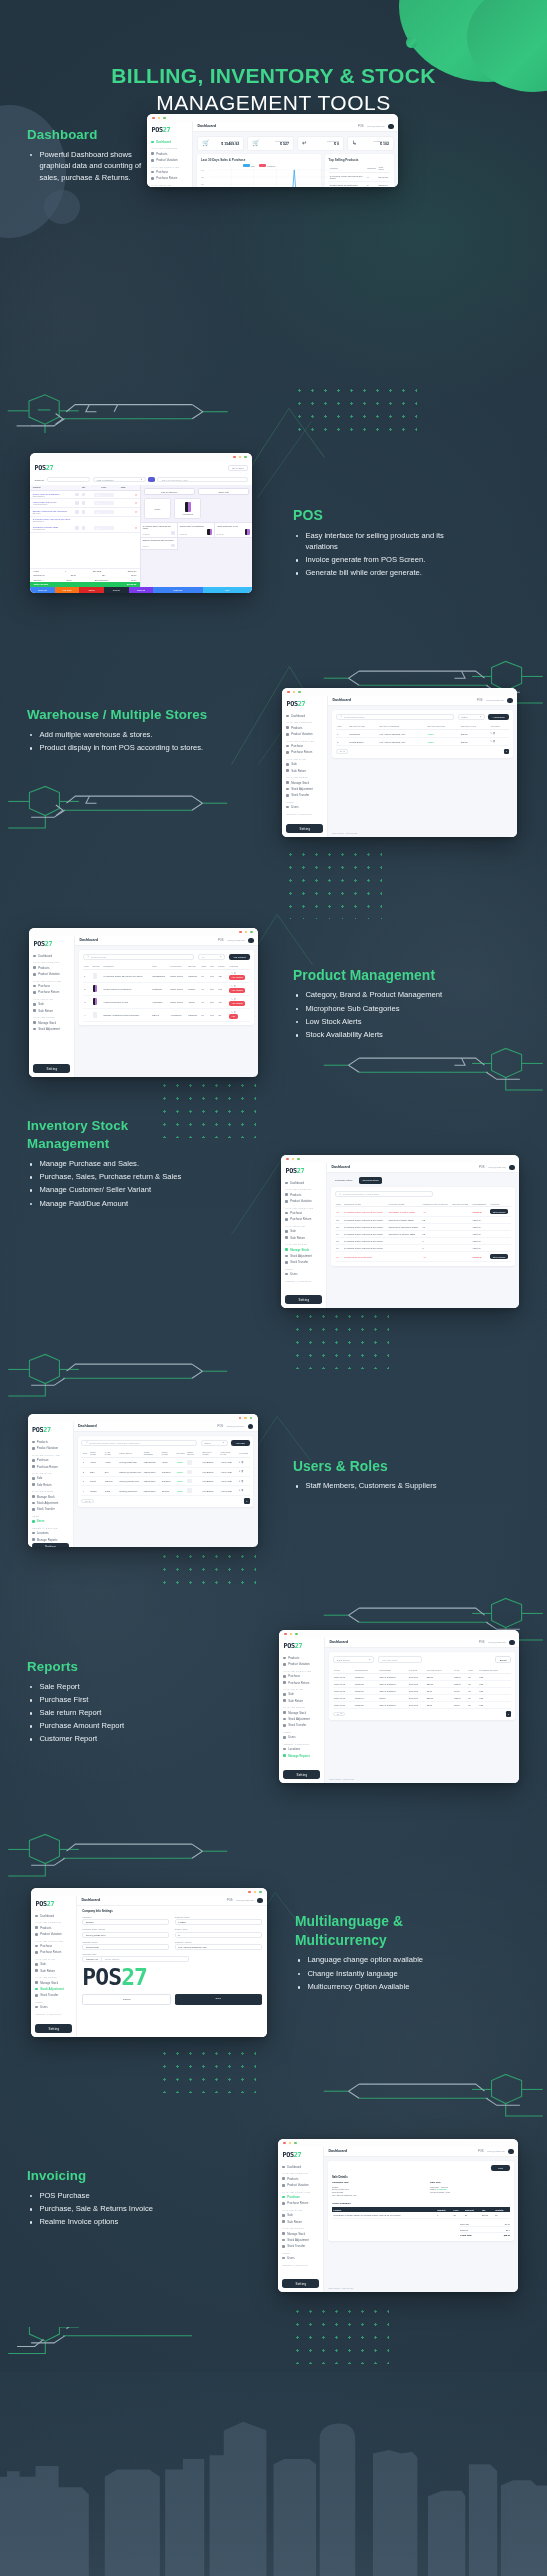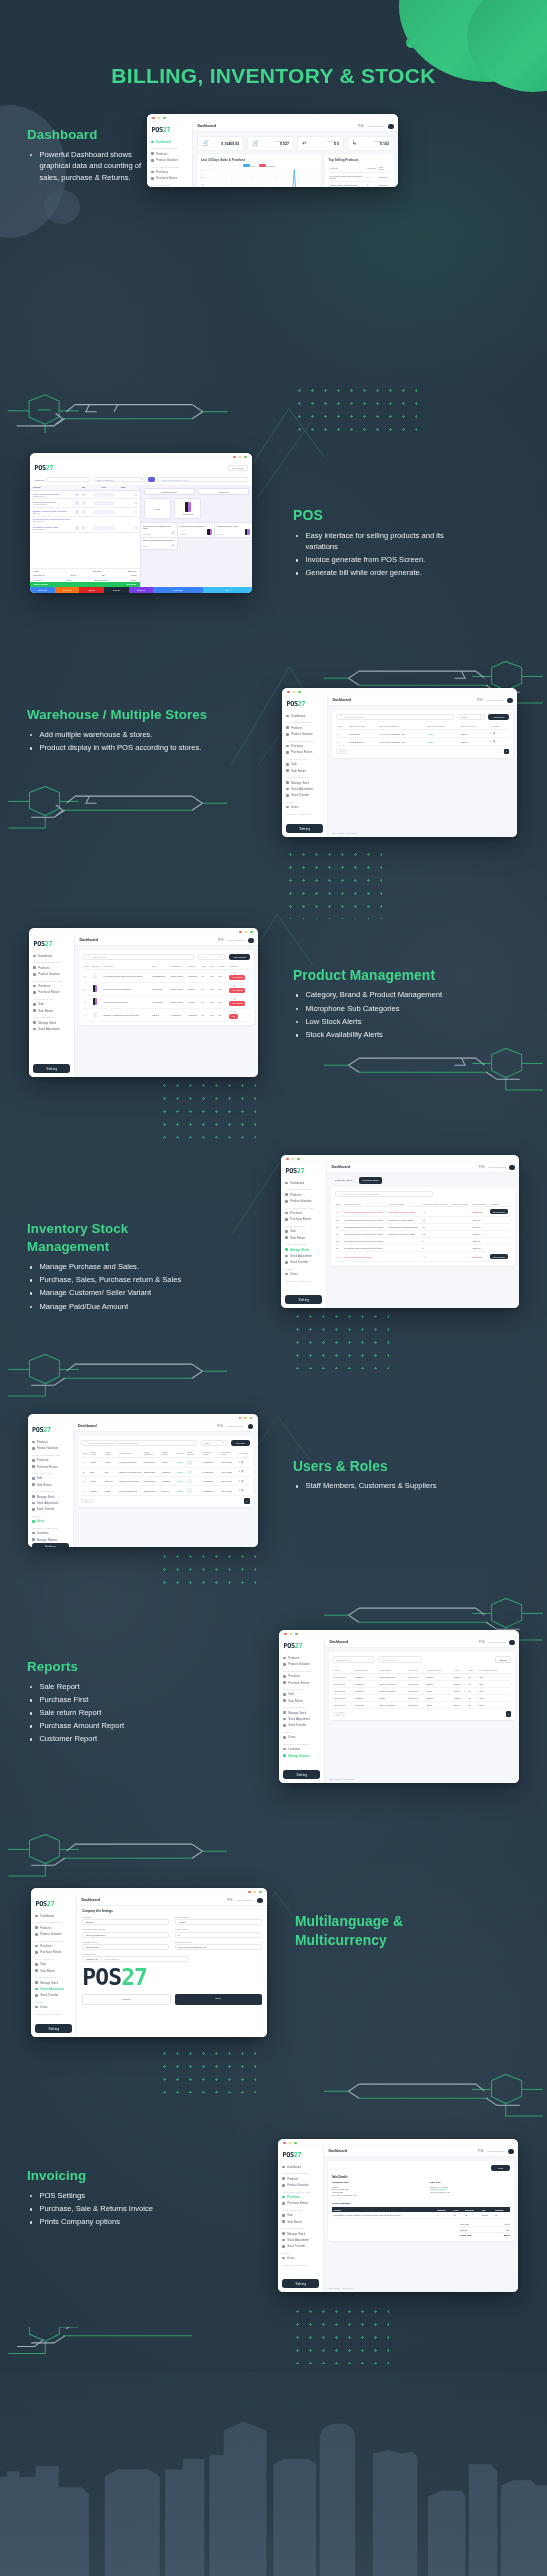--- a/index.html
+++ b/index.html
@@ -404,6 +404,7 @@
 
 <div class="header">
   <div class="title1">BILLING, INVENTORY &amp; STOCK</div>
+  <div class="title2">MANAGEMENT TOOLS</div>
 </div>
 
 <div class="feature" style="left:27px; top:126px; width:133px;">

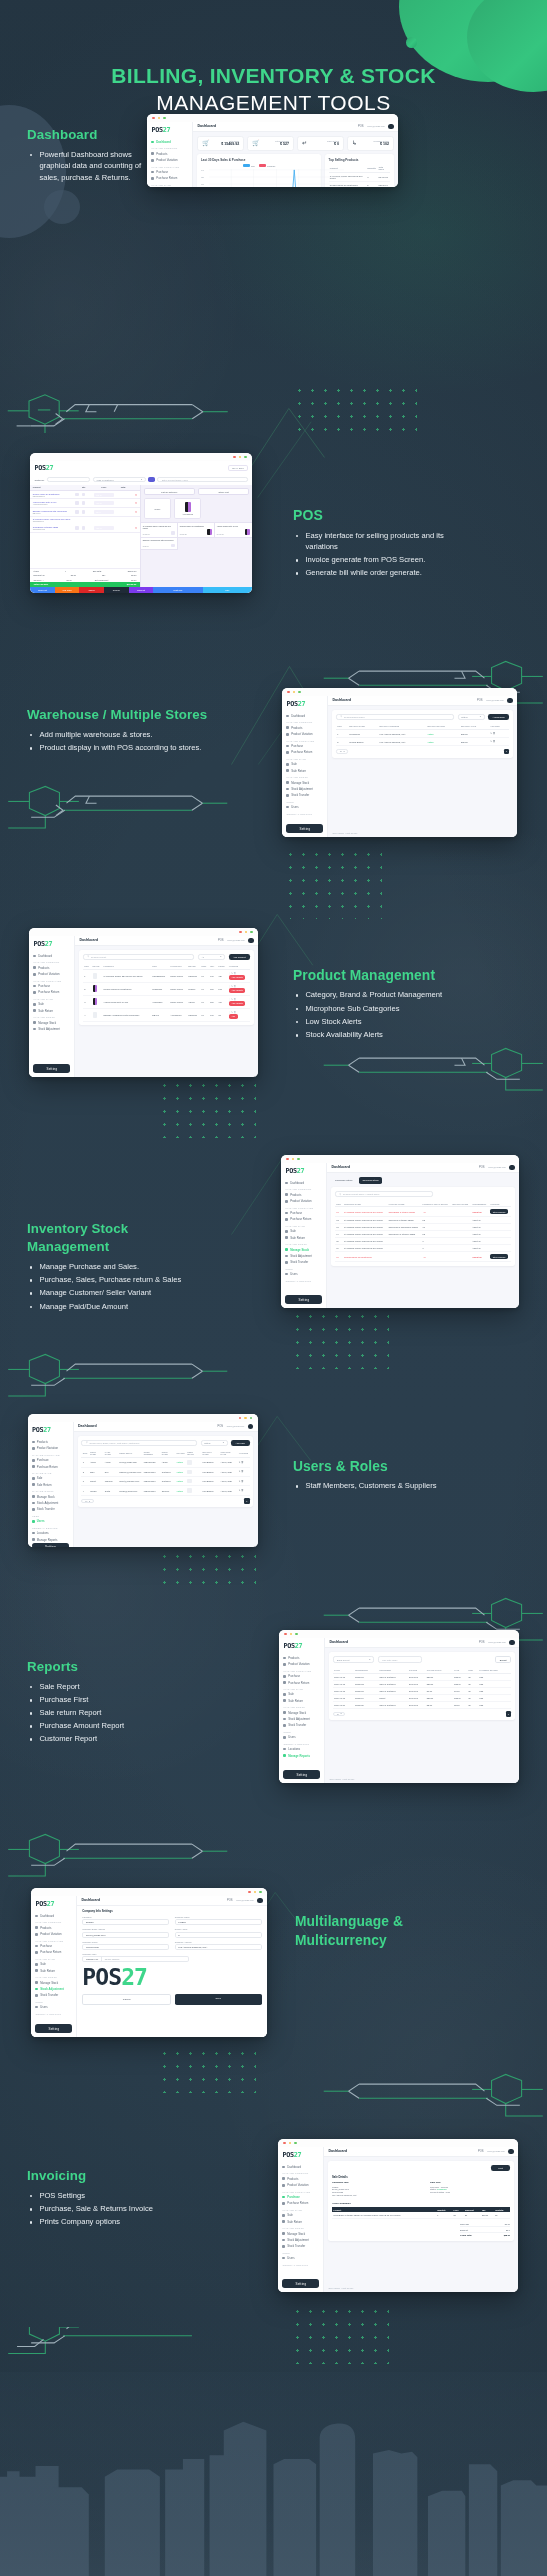--- a/index.html
+++ b/index.html
@@ -752,7 +752,7 @@
   <div class="feat-title">Warehouse / Multiple Stores</div>
   <ul class="feat-list">
     <li>Add multiple warehouse &amp; stores.</li>
-    <li>Product display in with POS according to stores.</li>
+    <li>Product display in front POS according to stores.</li>
   </ul>
 </div>
 

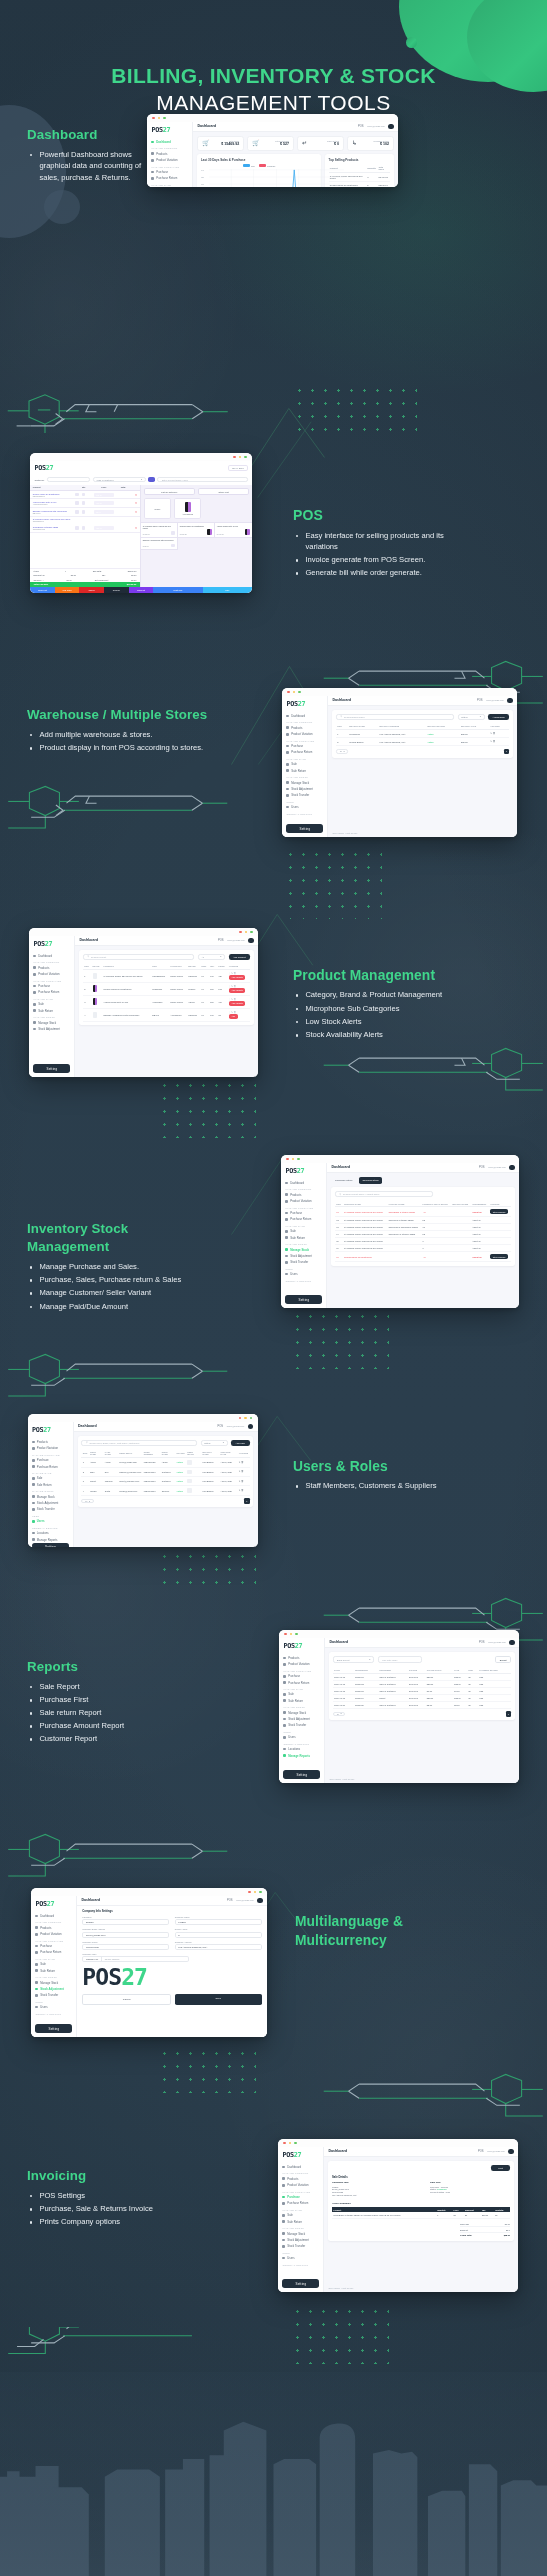--- a/index.html
+++ b/index.html
@@ -1038,7 +1038,7 @@
   </ul>
 </div>
 
-<div class="feature" style="left:27px; top:1220px; width:187px;">
+<div class="feature" style="left:27px; top:1117px; width:187px;">
   <div class="feat-title">Inventory Stock Management</div>
   <ul class="feat-list">
     <li>Manage Purchase and Sales.</li>

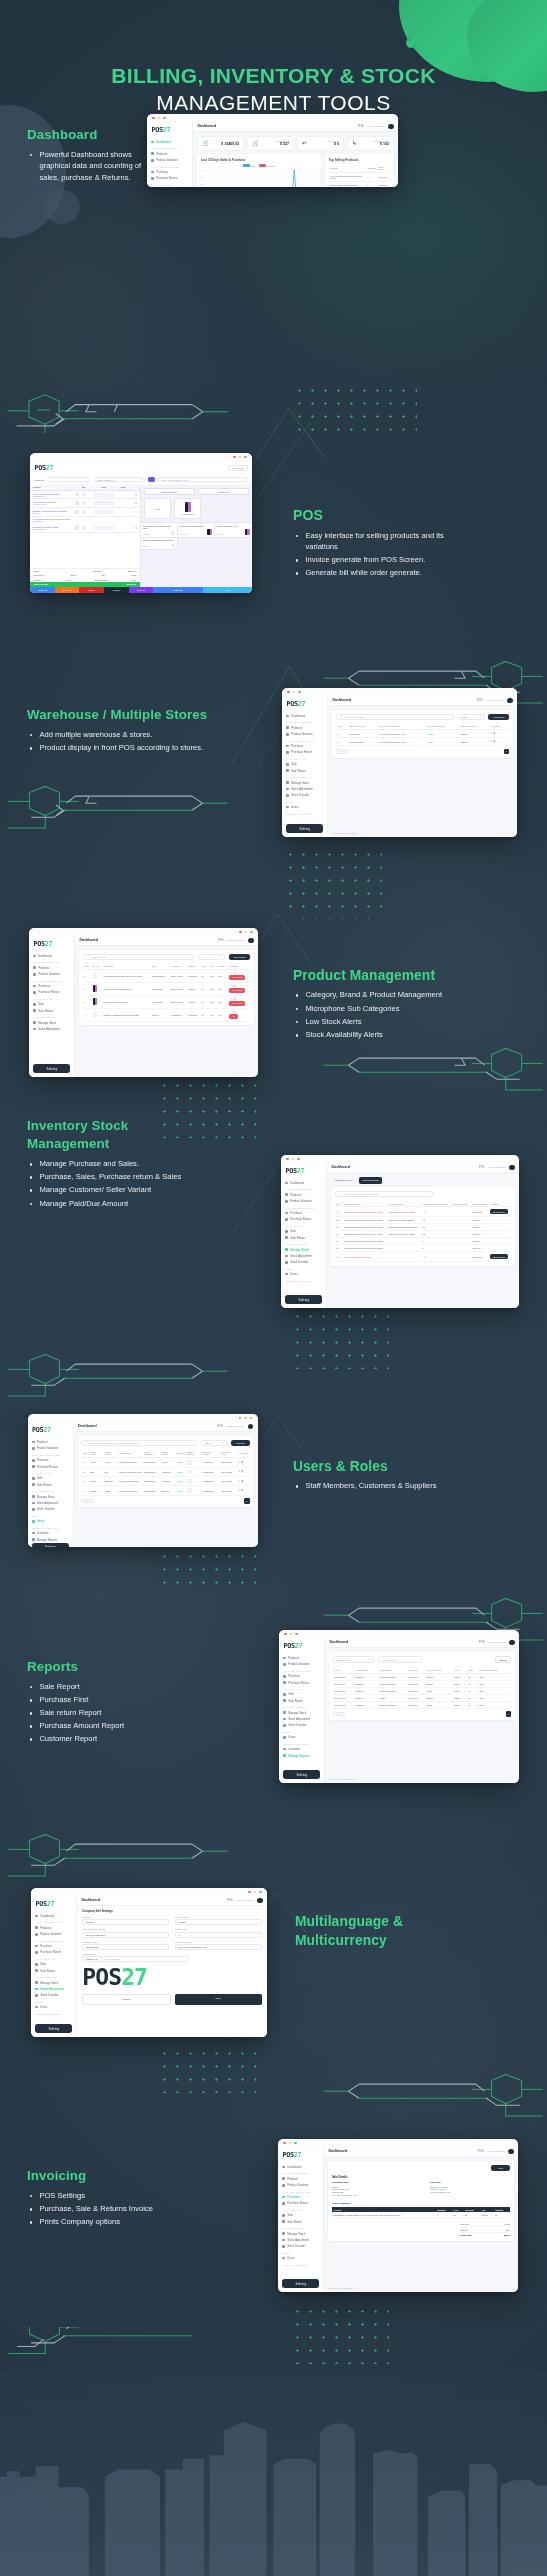--- a/index.html
+++ b/index.html
@@ -1687,6 +1687,11 @@
 
 <div class="feature" style="left:295px; top:1912px; width:169px;">
   <div class="feat-title" style="font-size:13.8px;">Multilanguage &amp; Multicurrency</div>
+  <ul class="feat-list">
+    <li>Language change option available</li>
+    <li>Change Instantly language</li>
+    <li>Multicurrency Option Available</li>
+  </ul>
 </div>
 
 <div class="feature" style="left:27px; top:2167px; width:187px;">

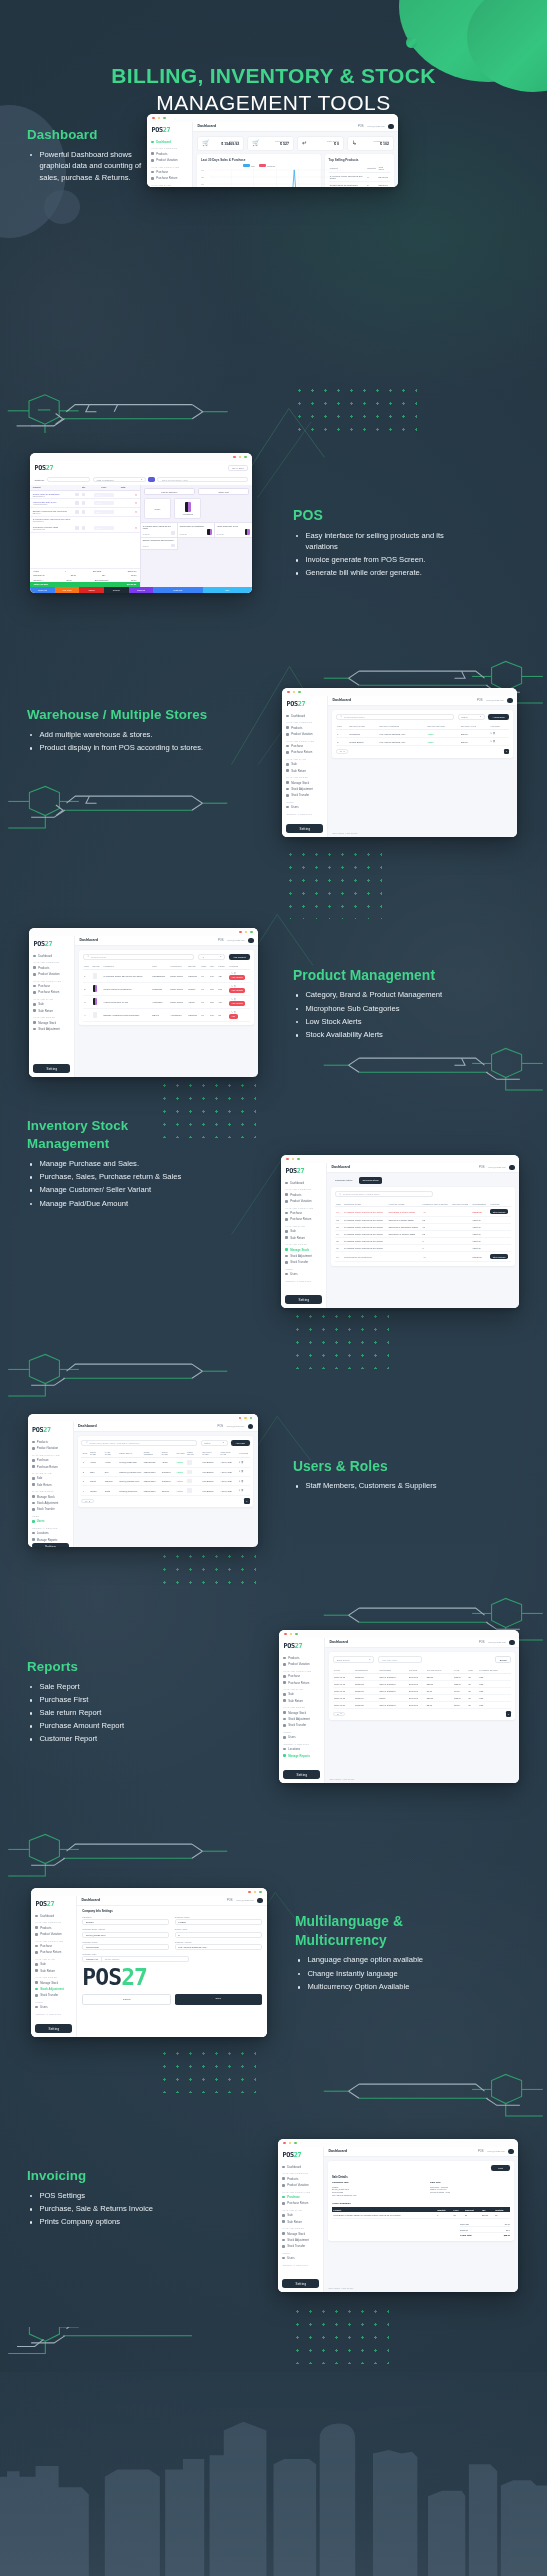--- a/index.html
+++ b/index.html
@@ -1697,7 +1697,7 @@
 <div class="feature" style="left:27px; top:2167px; width:187px;">
   <div class="feat-title">Invoicing</div>
   <ul class="feat-list">
-    <li>POS Settings</li>
+    <li>POS Purchase</li>
     <li>Purchase, Sale &amp; Returns Invoice</li>
     <li>Prints Company options</li>
   </ul>

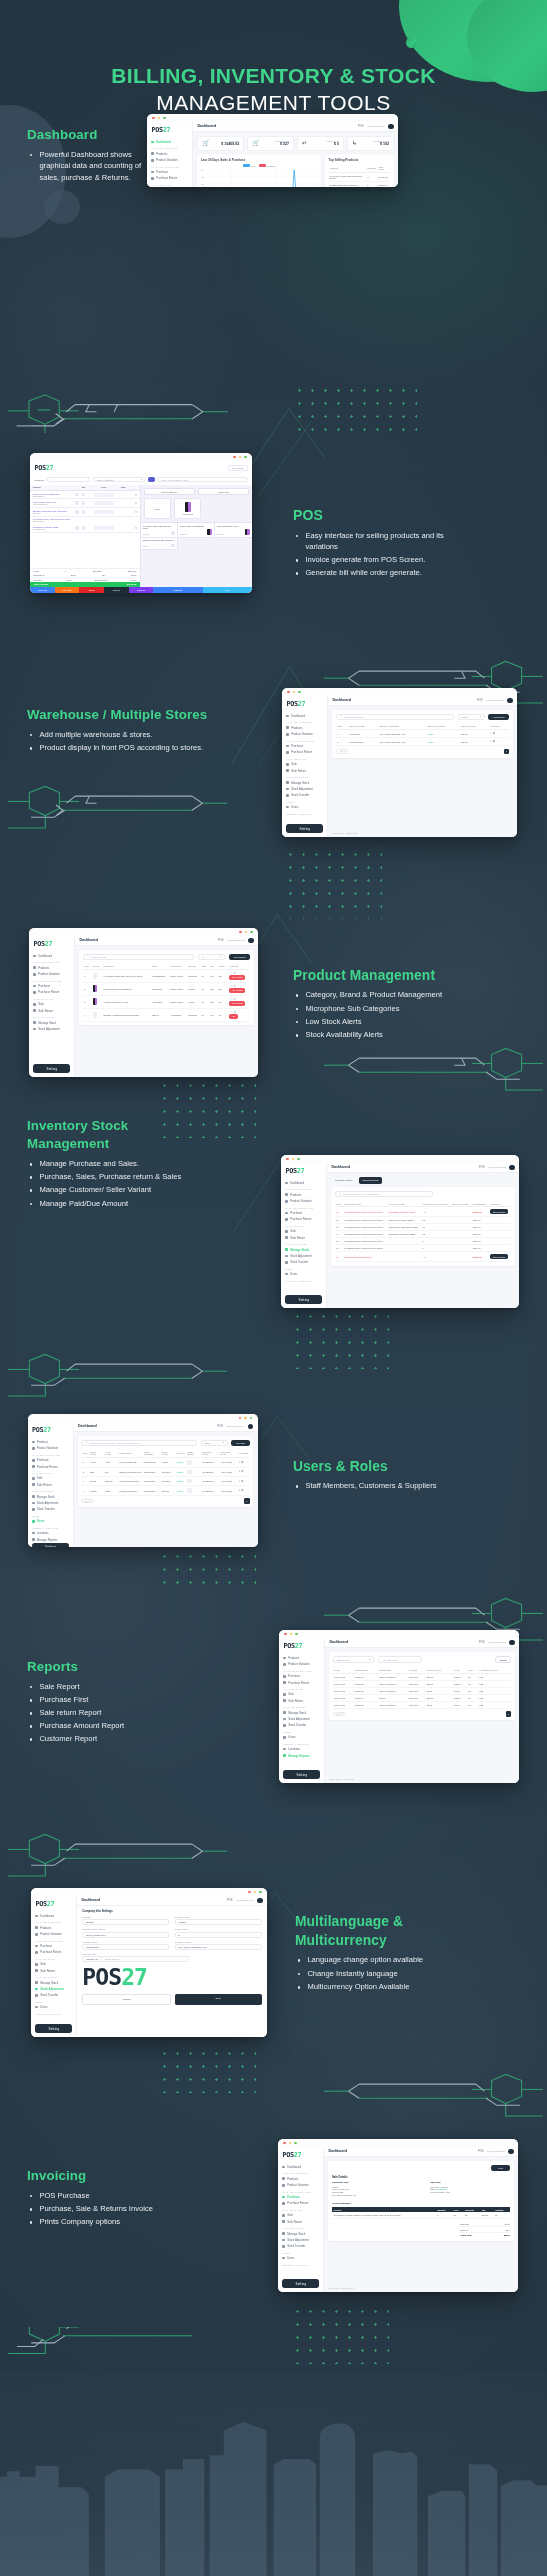--- a/index.html
+++ b/index.html
@@ -1699,7 +1699,7 @@
   <ul class="feat-list">
     <li>POS Purchase</li>
     <li>Purchase, Sale &amp; Returns Invoice</li>
-    <li>Prints Company options</li>
+    <li>Realme Invoice options</li>
   </ul>
 </div>
 

